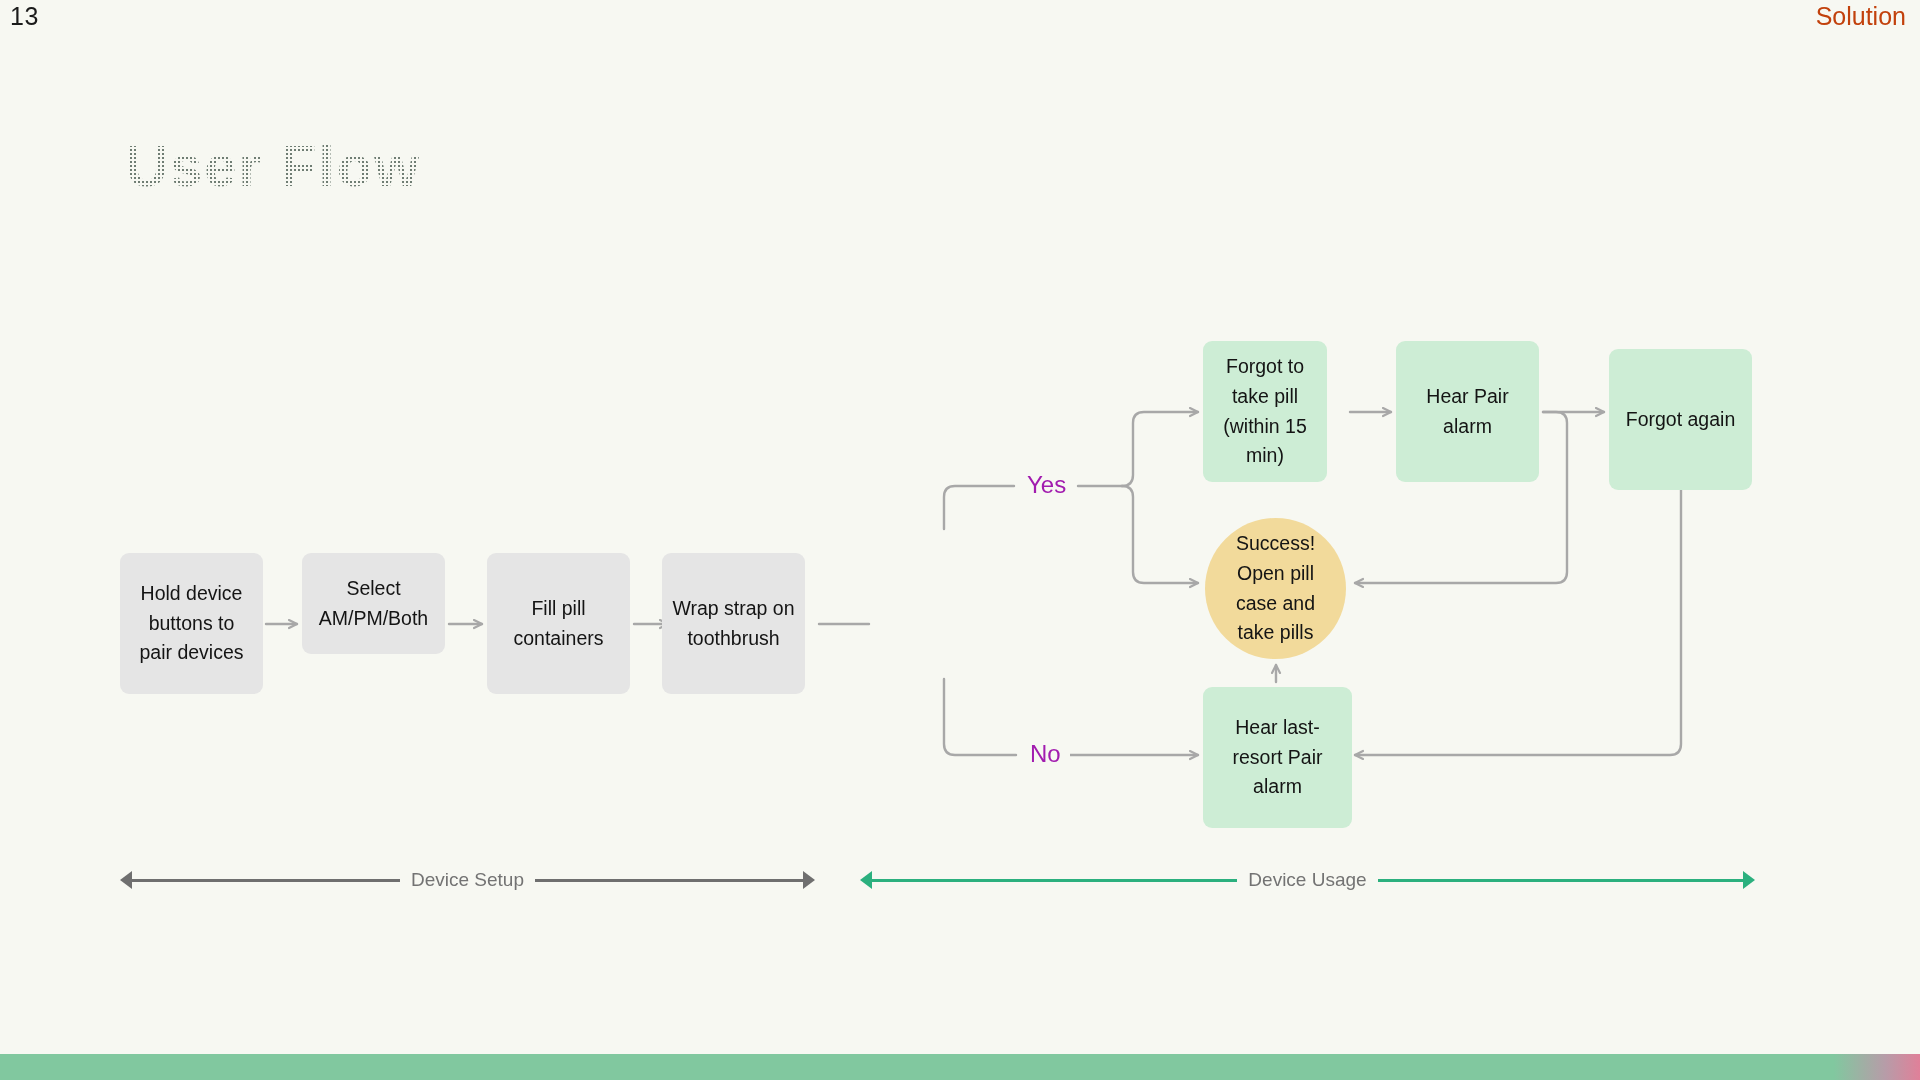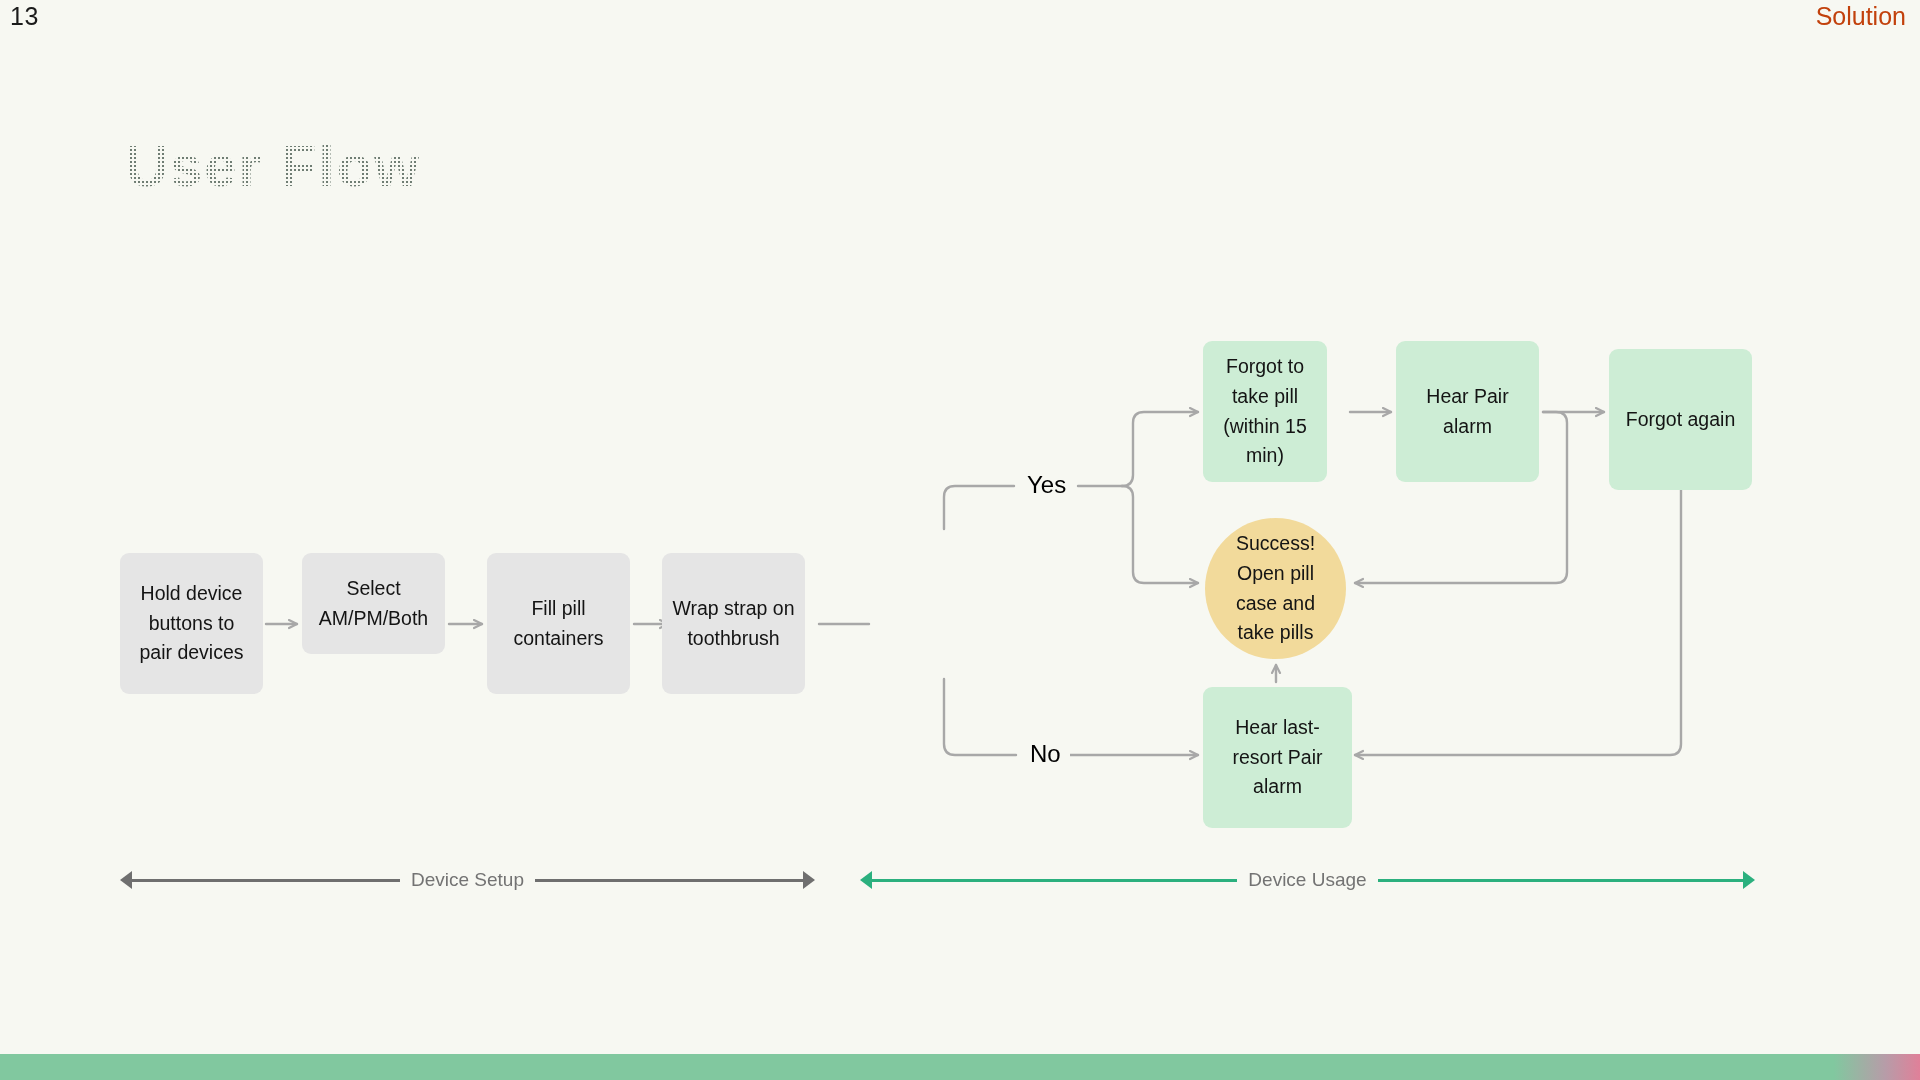--- a/index.html
+++ b/index.html
@@ -111,7 +111,7 @@
   .branch-label {
     position: absolute;
     font-size: 24px;
-    color: #000000;
+    color: #a21caf;
     background: #f7f8f2;
     padding: 0 9px;
     line-height: 1.2;

